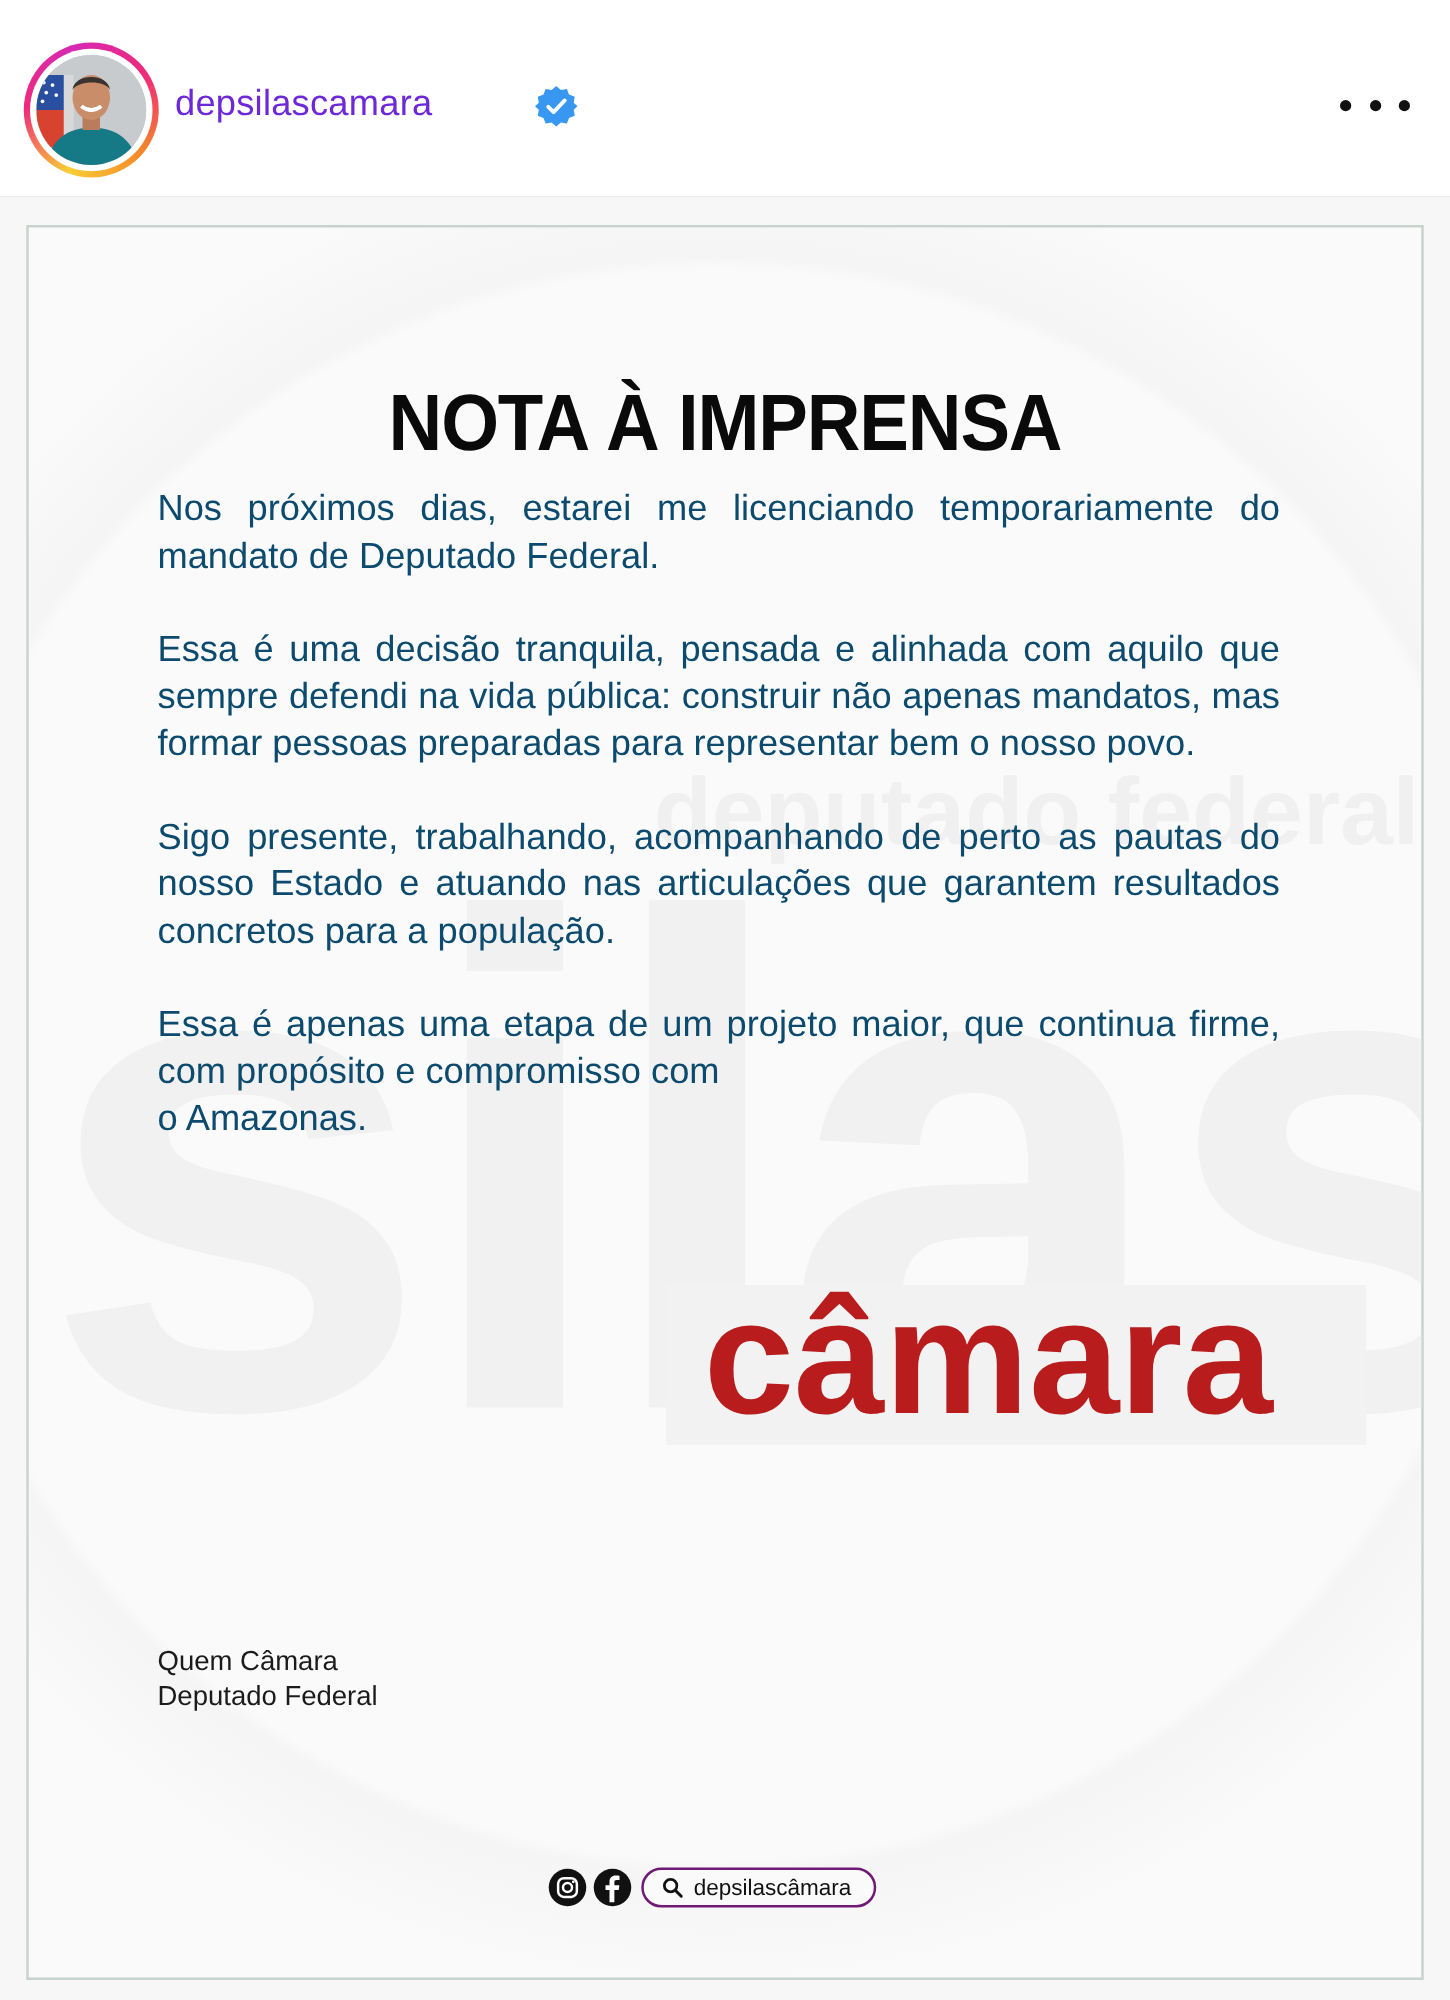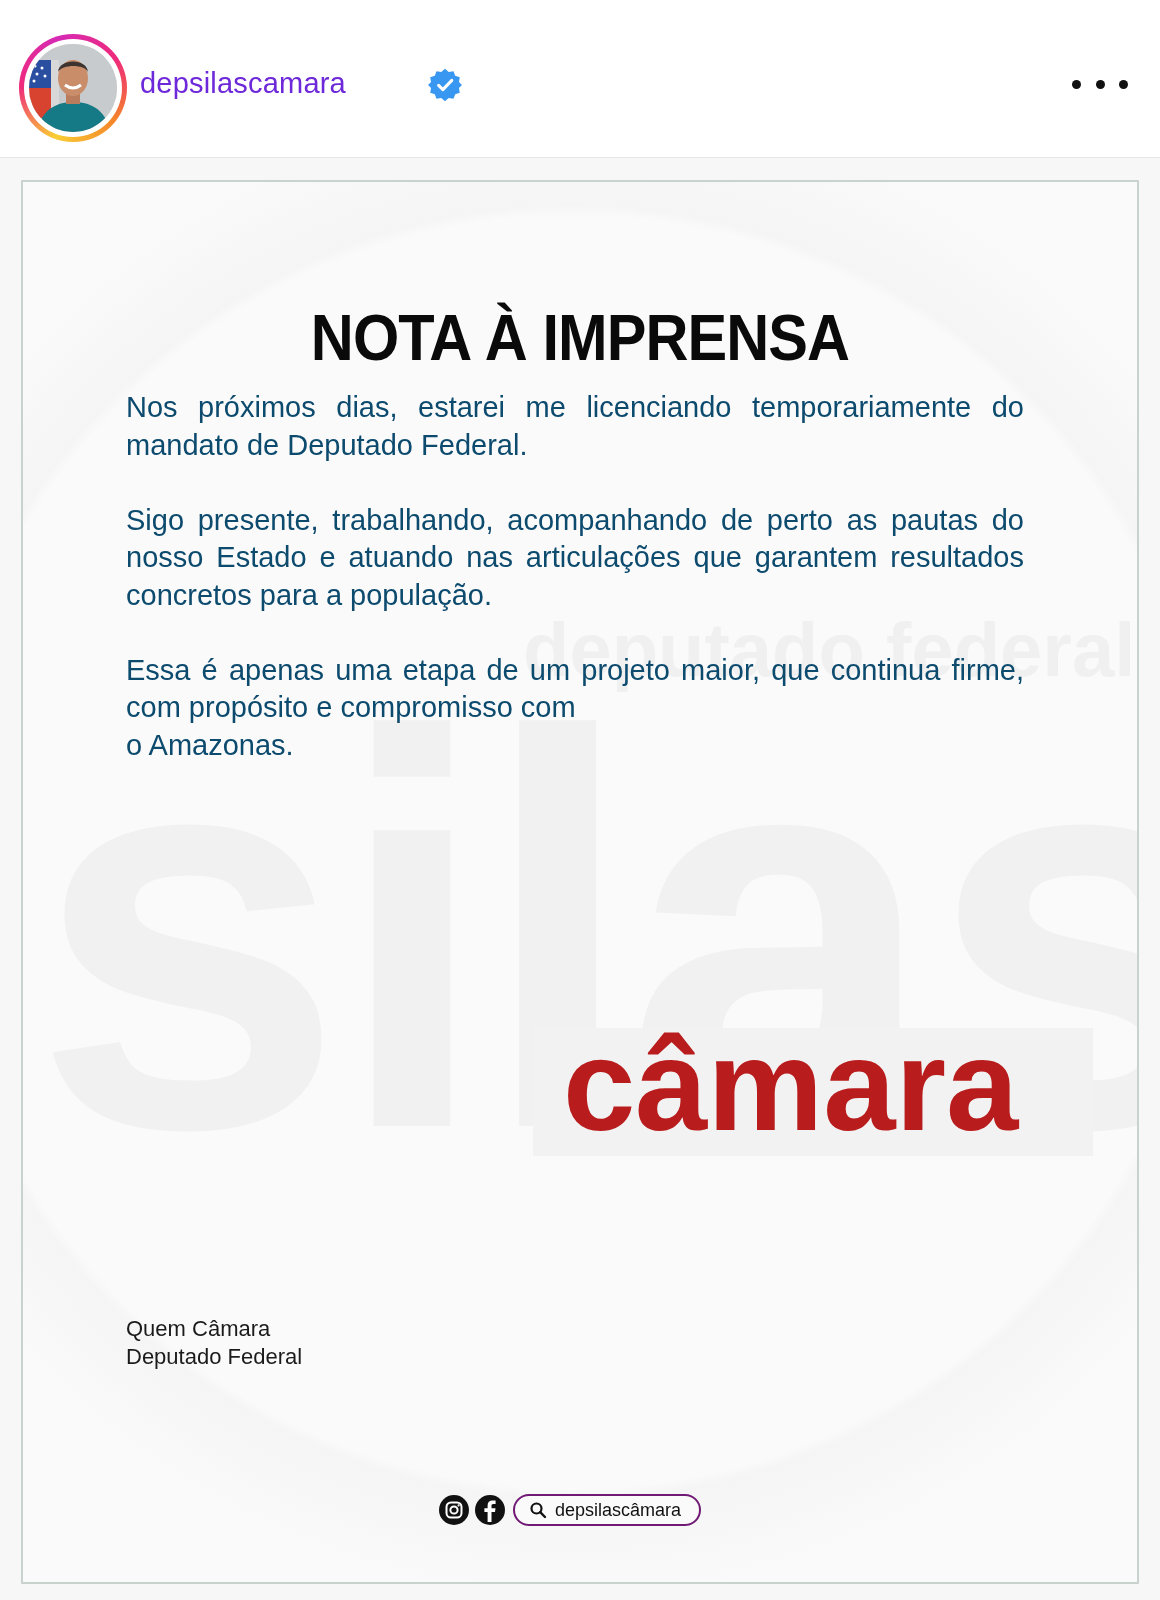--- a/index.html
+++ b/index.html
@@ -277,6 +277,7 @@
 
   <div class="body">
     <p class="para">Nos próximos dias, estarei me licenciando temporariamente do mandato de Deputado Federal.</p>
+    <p class="para">Essa é uma decisão tranquila, pensada e alinhada com aquilo que sempre defendi na vida pública: construir não apenas mandatos, mas formar pessoas preparadas para representar bem o nosso povo.</p>
     <p class="para">Sigo presente, trabalhando, acompanhando de perto as pautas do nosso Estado e atuando nas articulações que garantem resultados concretos para a população.</p>
     <p class="para" style="margin:0;"><span>Essa é apenas uma etapa de um projeto maior, que continua firme, com propósito e compromisso com</span><br><span>o Amazonas.</span></p>
   </div>

